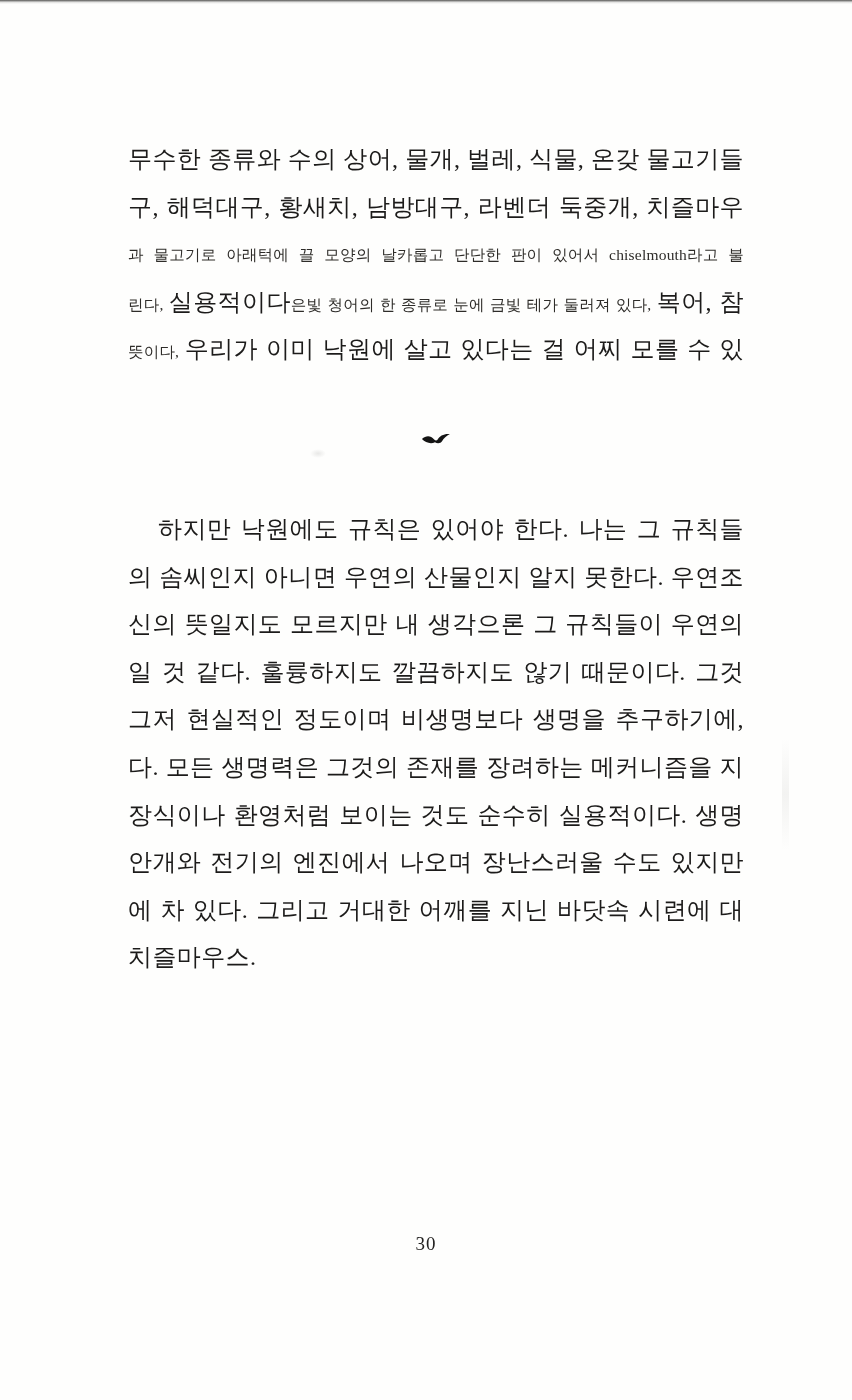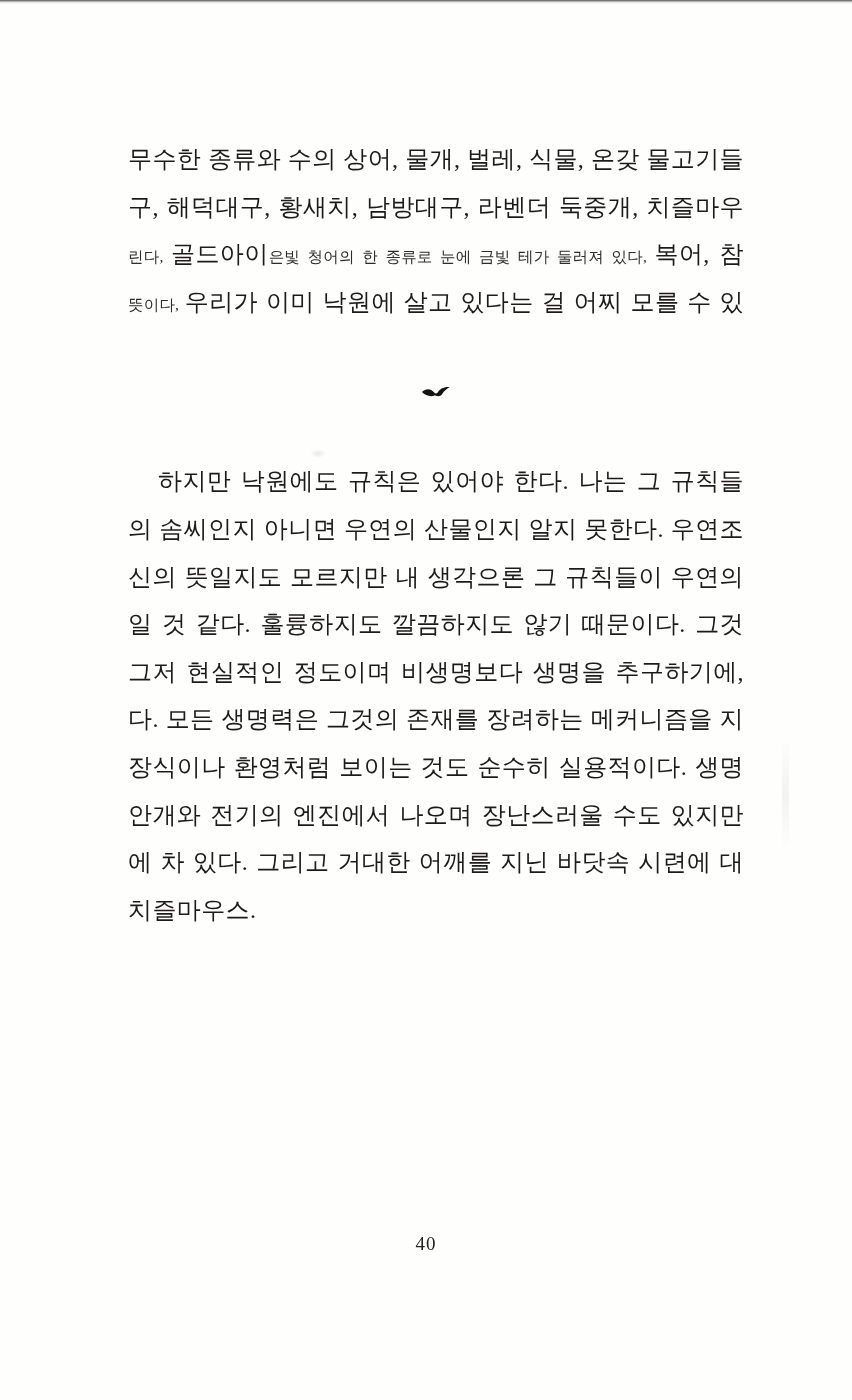--- a/index.html
+++ b/index.html
@@ -62,6 +62,7 @@
     <div>
       <div class="line jl"><span class="t-big">무수한 종류와 수의 상어, 물개, 벌레, 식물, 온갖 물고기들—대</span></div>
       <div class="line jl"><span class="t-big">구, 해덕대구, 황새치, 남방대구, 라벤더 둑중개, 치즐마우스</span></div>
+      <div class="line jl"><span class="t-small">과 물고기로 아래턱에 끌 모양의 날카롭고 단단한 판이 있어서 chiselmouth라고 불</span></div>
       <div class="line jl"><span class="t-small">린다, </span><span class="t-big">골드아이</span><span class="t-small">은빛 청어의 한 종류로 눈에 금빛 테가 둘러져 있다, </span><span class="t-big">복어, 참</span></div>
       <div class="line jl"><span class="t-small">뜻이다, </span><span class="t-big">우리가 이미 낙원에 살고 있다는 걸 어찌 모를 수 있겠</span></div>
     </div>

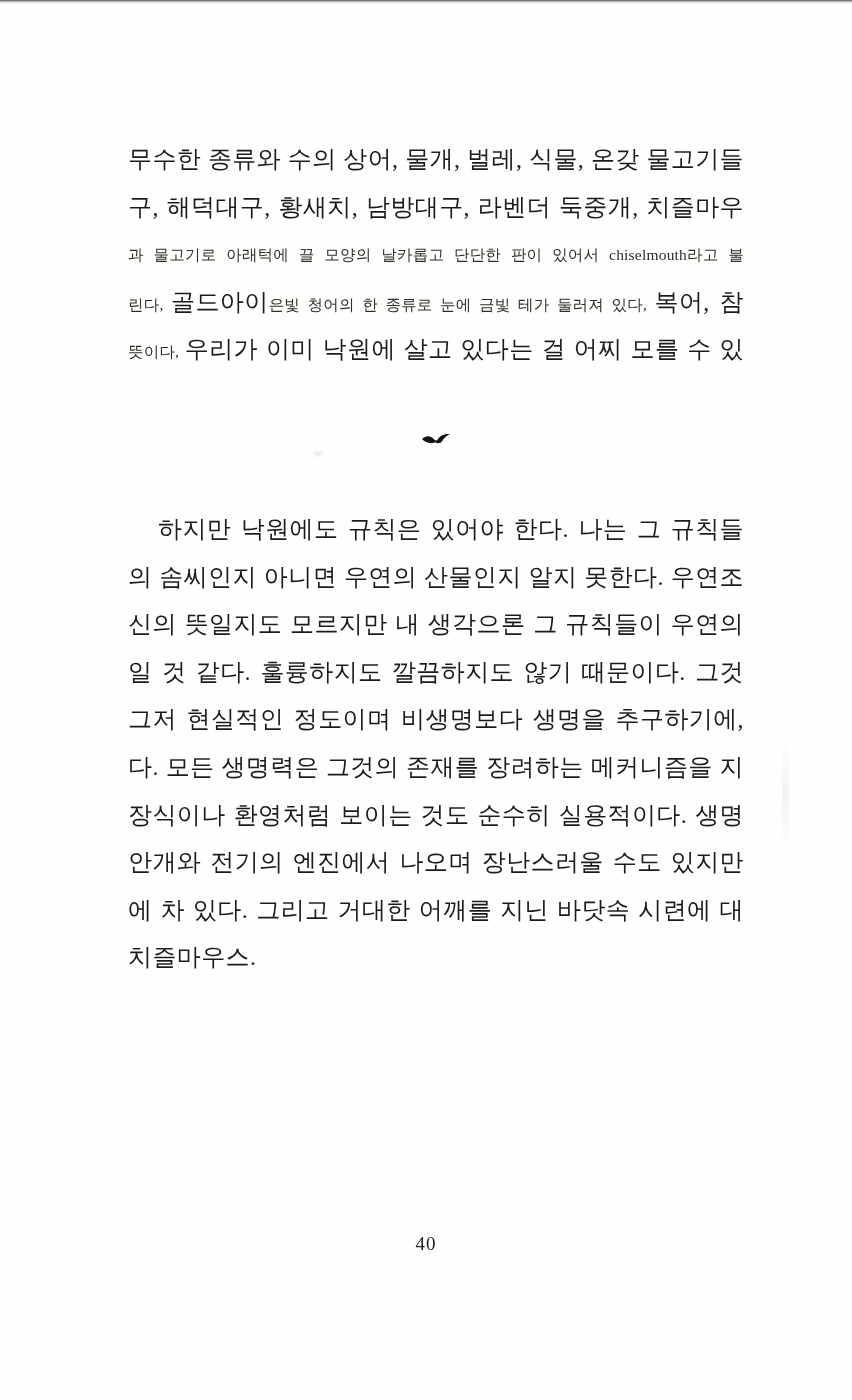--- a/index.html
+++ b/index.html
@@ -63,7 +63,7 @@
       <div class="line jl"><span class="t-big">무수한 종류와 수의 상어, 물개, 벌레, 식물, 온갖 물고기들—대</span></div>
       <div class="line jl"><span class="t-big">구, 해덕대구, 황새치, 남방대구, 라벤더 둑중개, 치즐마우스</span></div>
       <div class="line jl"><span class="t-small">과 물고기로 아래턱에 끌 모양의 날카롭고 단단한 판이 있어서 chiselmouth라고 불</span></div>
-      <div class="line jl"><span class="t-small">린다, </span><span class="t-big">골드아이</span><span class="t-small">은빛 청어의 한 종류로 눈에 금빛 테가 둘러져 있다, </span><span class="t-big">복어, 참</span></div>
+      <div class="line jl"><span class="t-small">린다, </span><span class="t-big">실용적이다</span><span class="t-small">은빛 청어의 한 종류로 눈에 금빛 테가 둘러져 있다, </span><span class="t-big">복어, 참</span></div>
       <div class="line jl"><span class="t-small">뜻이다, </span><span class="t-big">우리가 이미 낙원에 살고 있다는 걸 어찌 모를 수 있겠</span></div>
     </div>
 

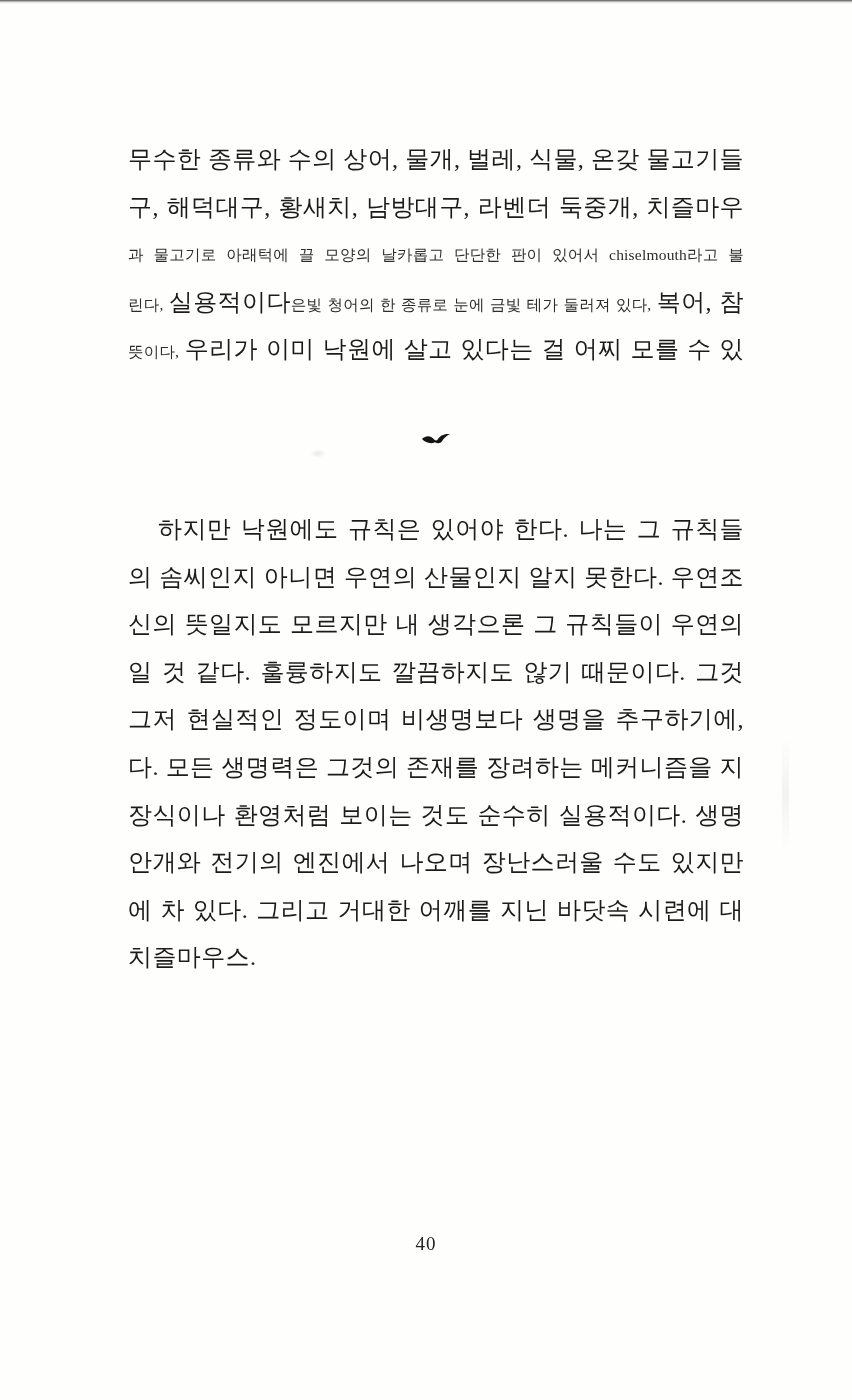--- a/index.html
+++ b/index.html
@@ -91,7 +91,7 @@
   <div class="artifact-smudge"></div>
   <div class="artifact-streak"></div>
 
-  <div class="page-number">40</div>
+  <div class="page-number">30</div>
 
 </div>
 

